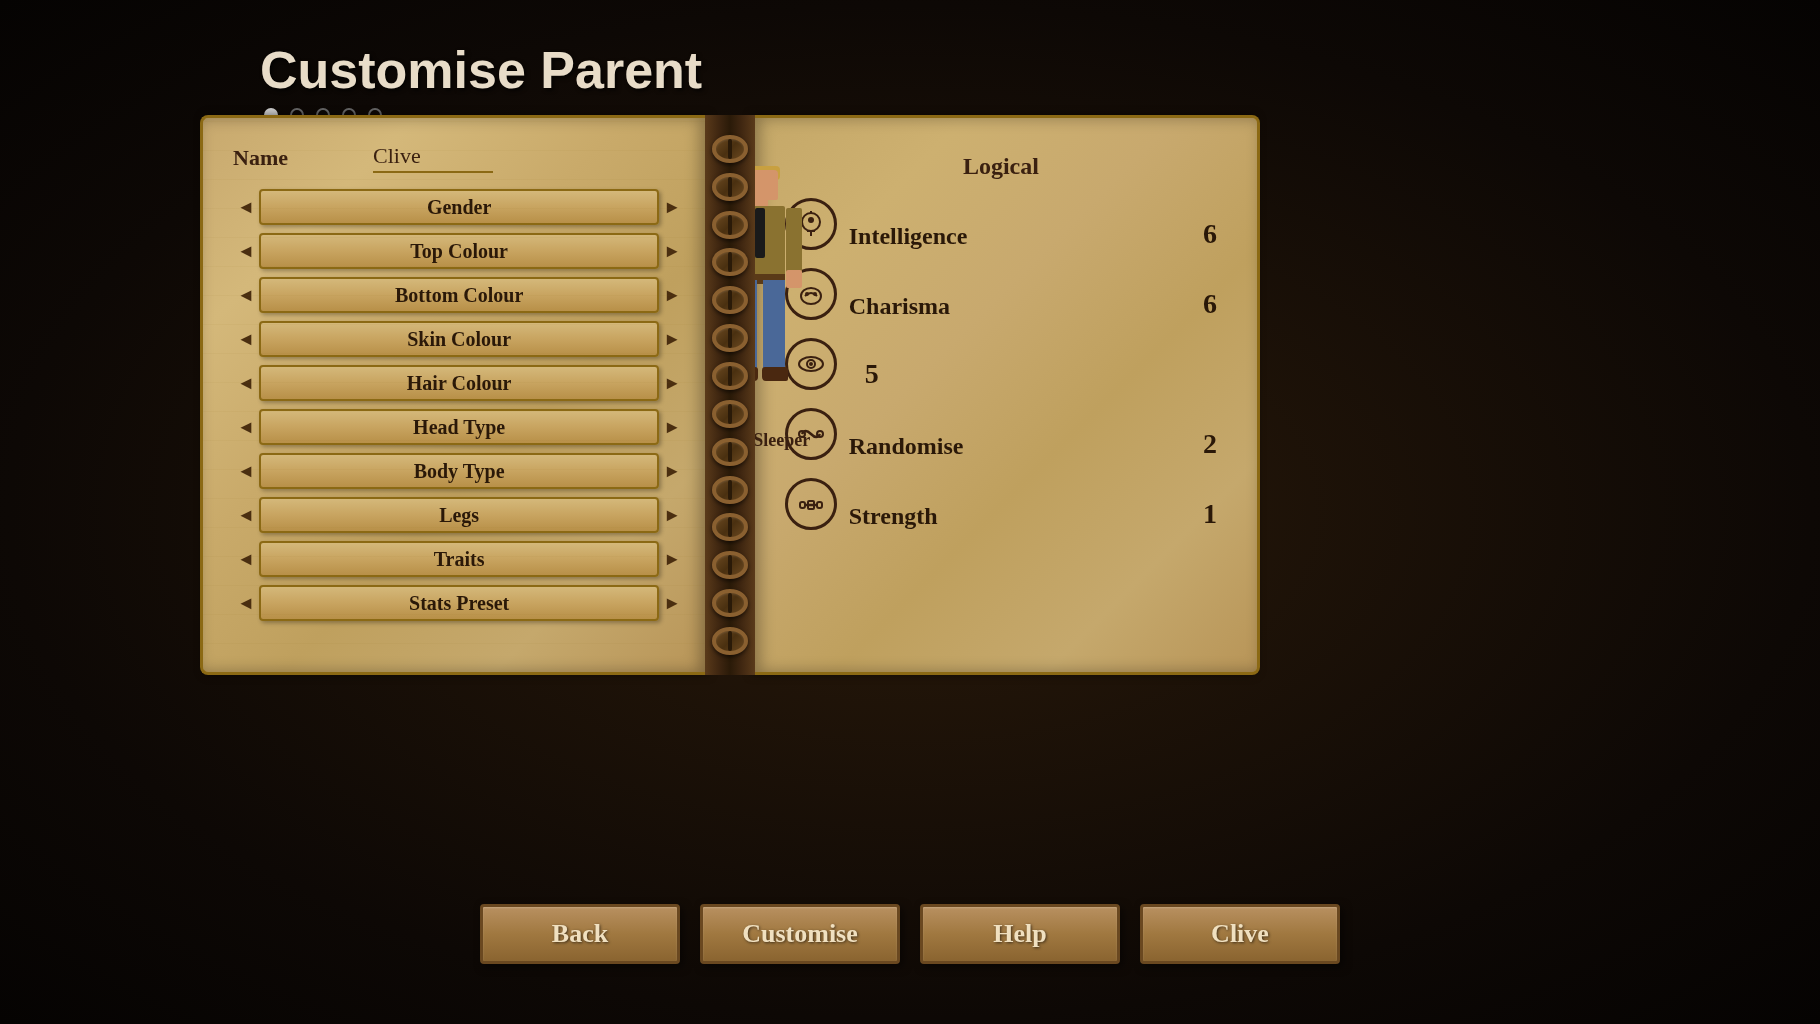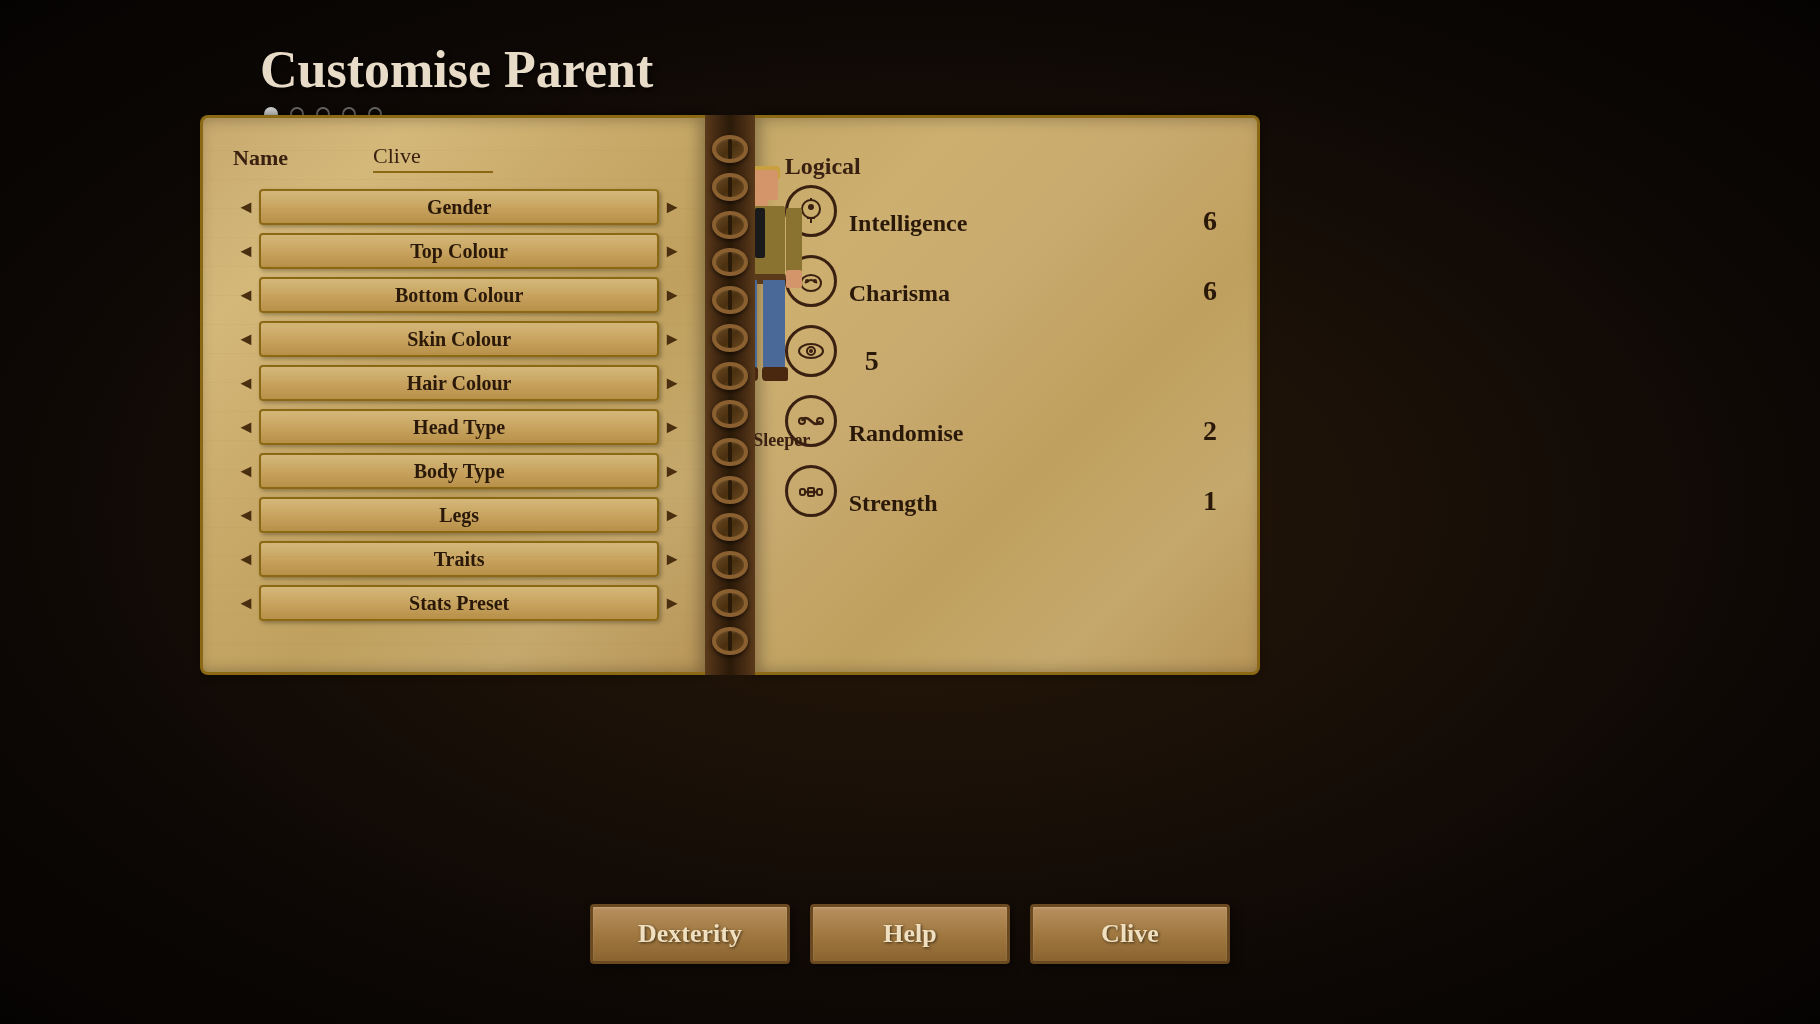--- a/index.html
+++ b/index.html
@@ -32,7 +32,7 @@
       color: #e8dcc8;
       font-weight: bold;
       text-shadow: 2px 2px 4px rgba(0,0,0,0.8);
-      font-family: Liberation Serif, serif;
+      font-family: Liberation Sans, sans-serif;
       text-align: right;
     }
 

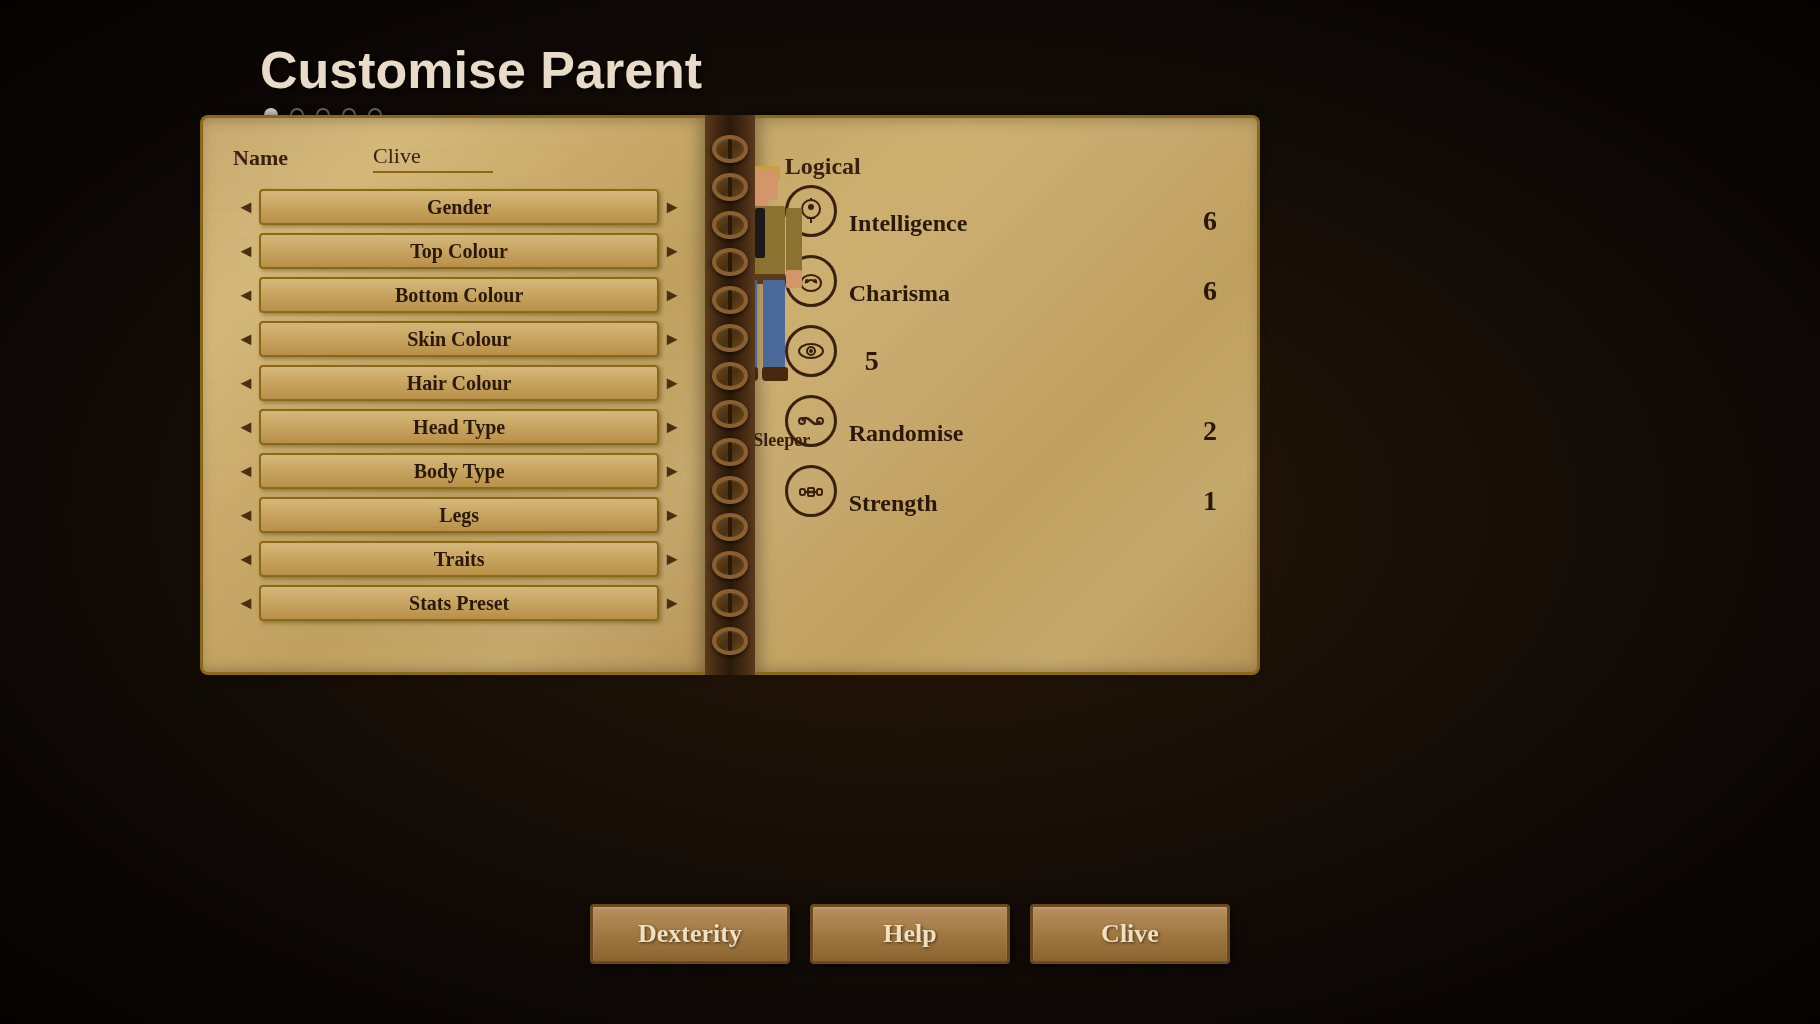--- a/index.html
+++ b/index.html
@@ -375,8 +375,8 @@
       font-size: 24px;
       color: #3a2010;
       font-weight: bold;
-      text-align: left;
-      margin-bottom: 5px;
+      text-align: center;
+      margin-bottom: 18px;
       font-family: Georgia, serif;
     }
 

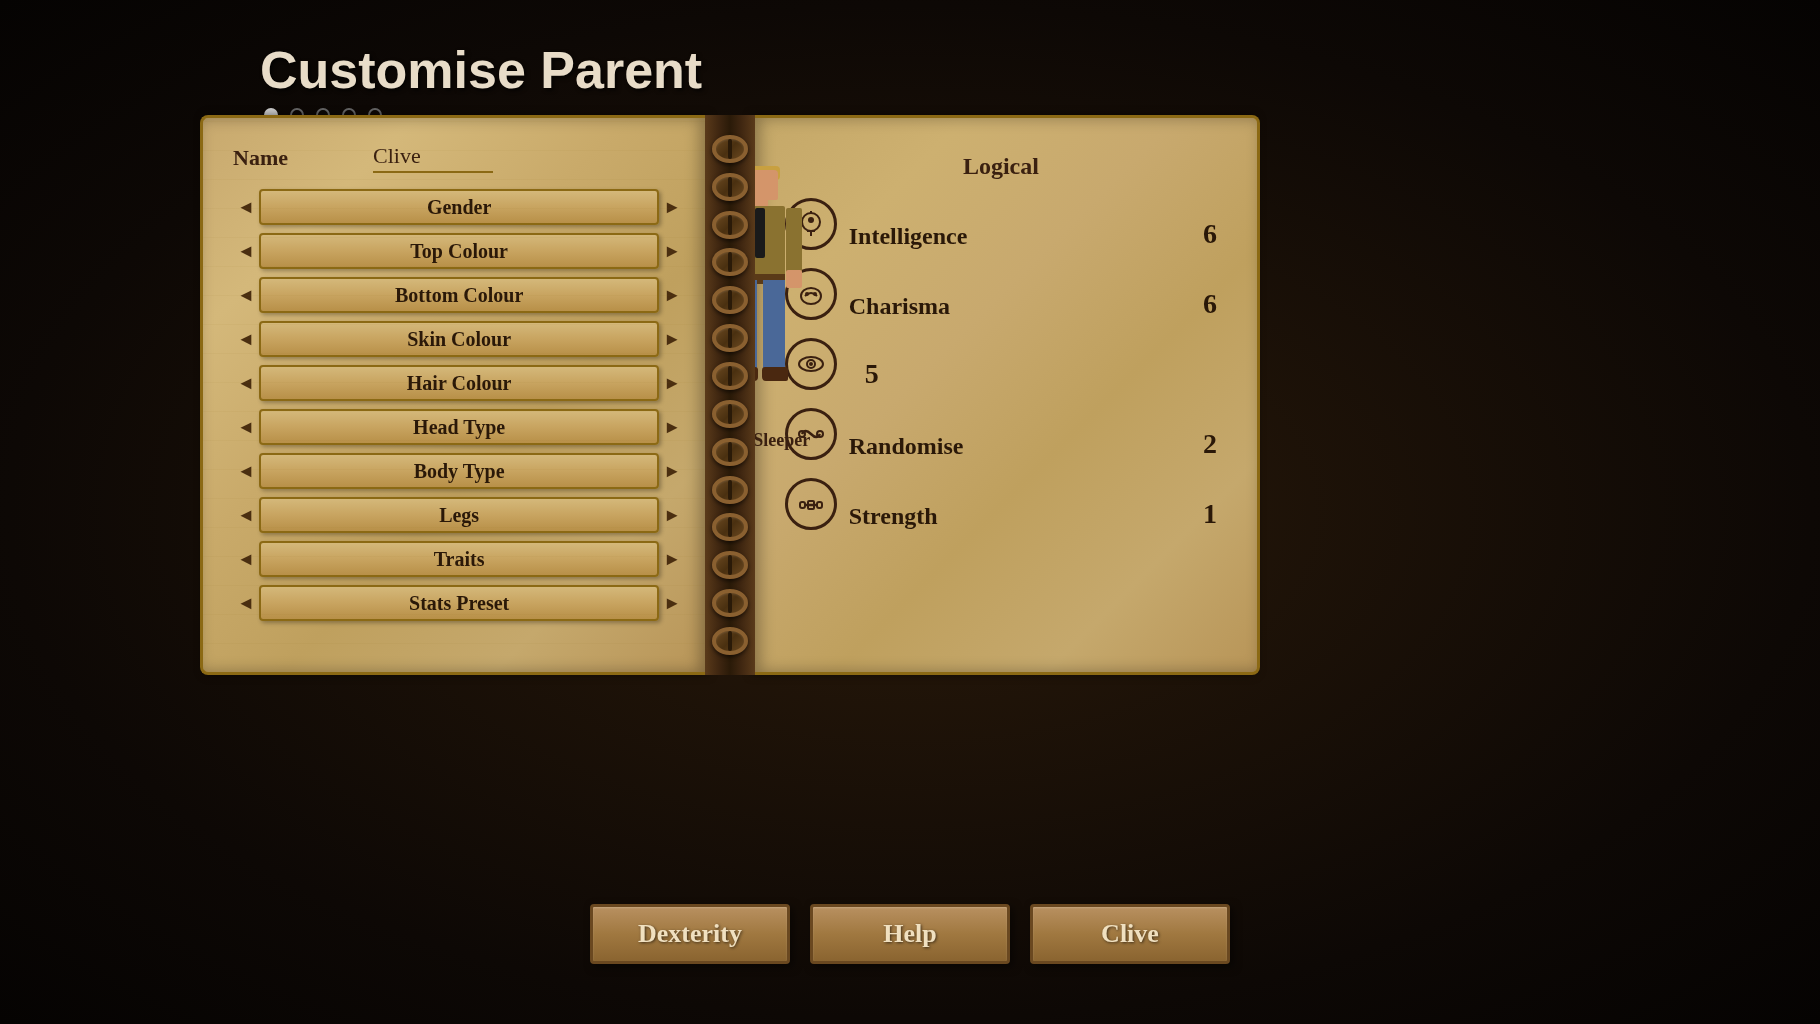--- a/index.html
+++ b/index.html
@@ -640,6 +640,7 @@
 </div>
 
 <div class="bottom-buttons">
+  <button class="action-btn">Back</button>
   <button class="action-btn">Dexterity</button>
   <button class="action-btn">Help</button>
   <button class="action-btn">Clive</button>

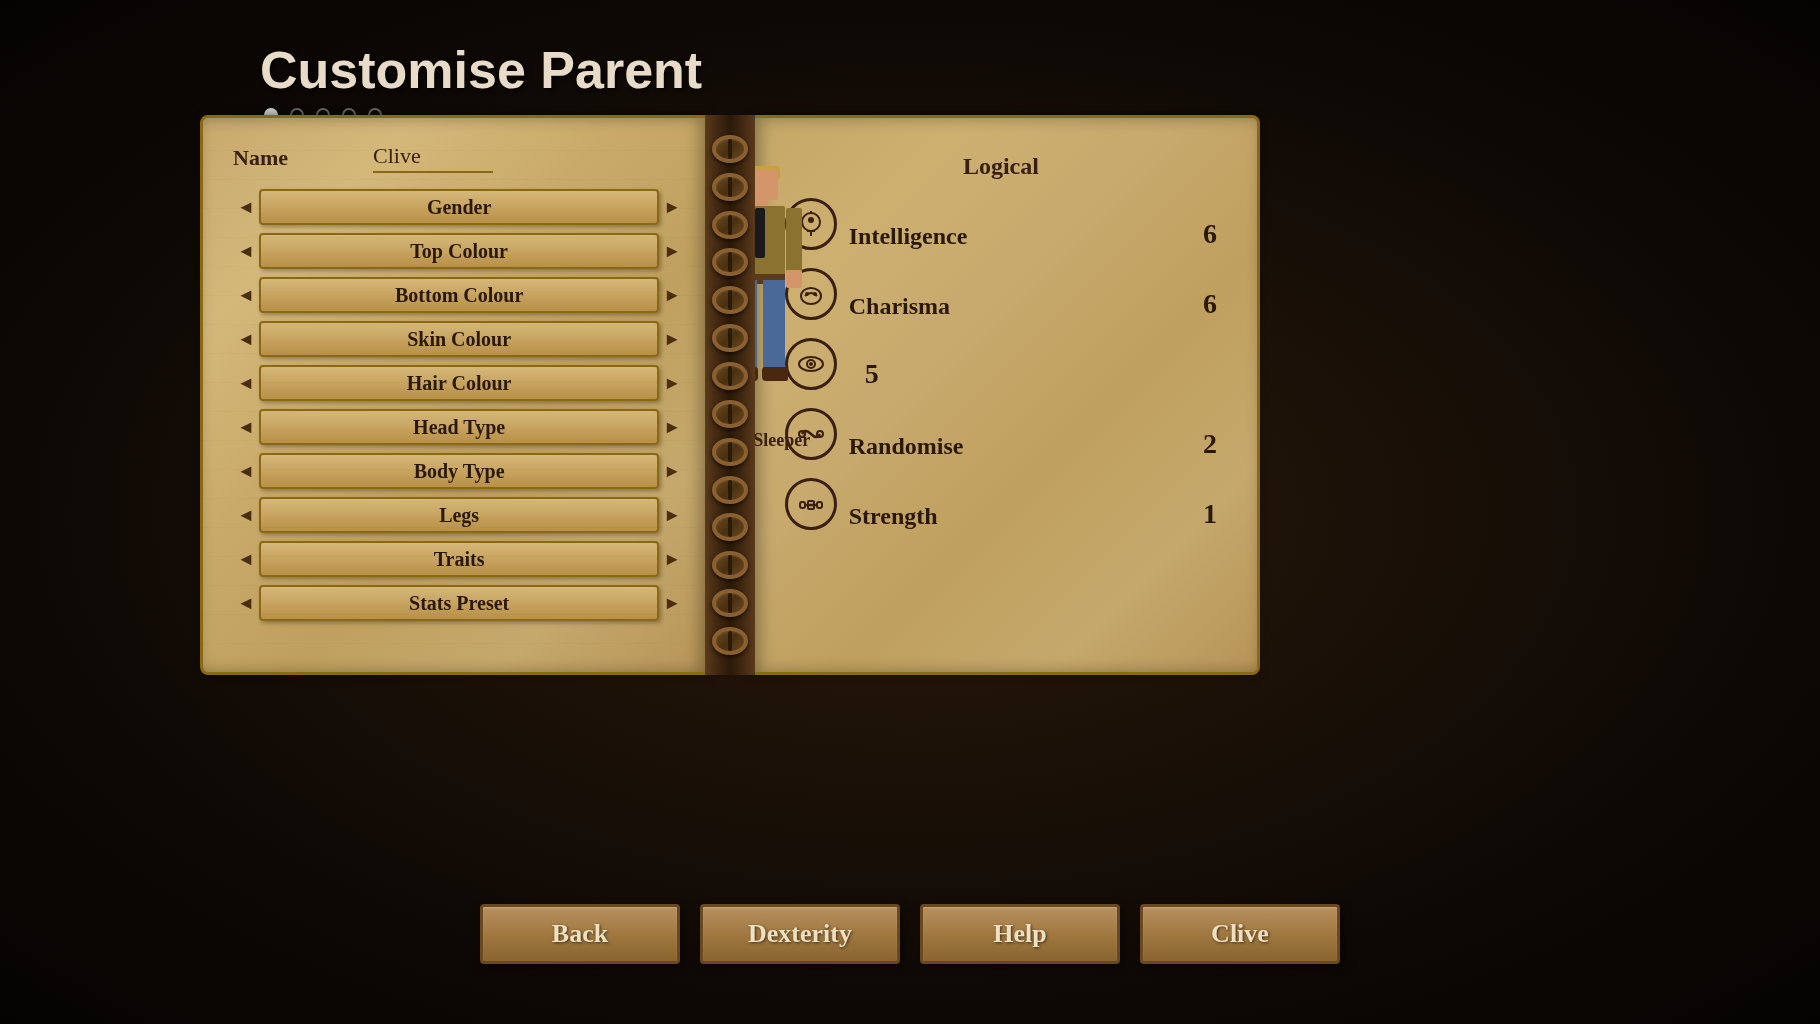--- a/index.html
+++ b/index.html
@@ -641,7 +641,7 @@
 
 <div class="bottom-buttons">
   <button class="action-btn">Back</button>
-  <button class="action-btn">Dexterity</button>
+  <button class="action-btn">Customise</button>
   <button class="action-btn">Help</button>
   <button class="action-btn">Clive</button>
 </div>

